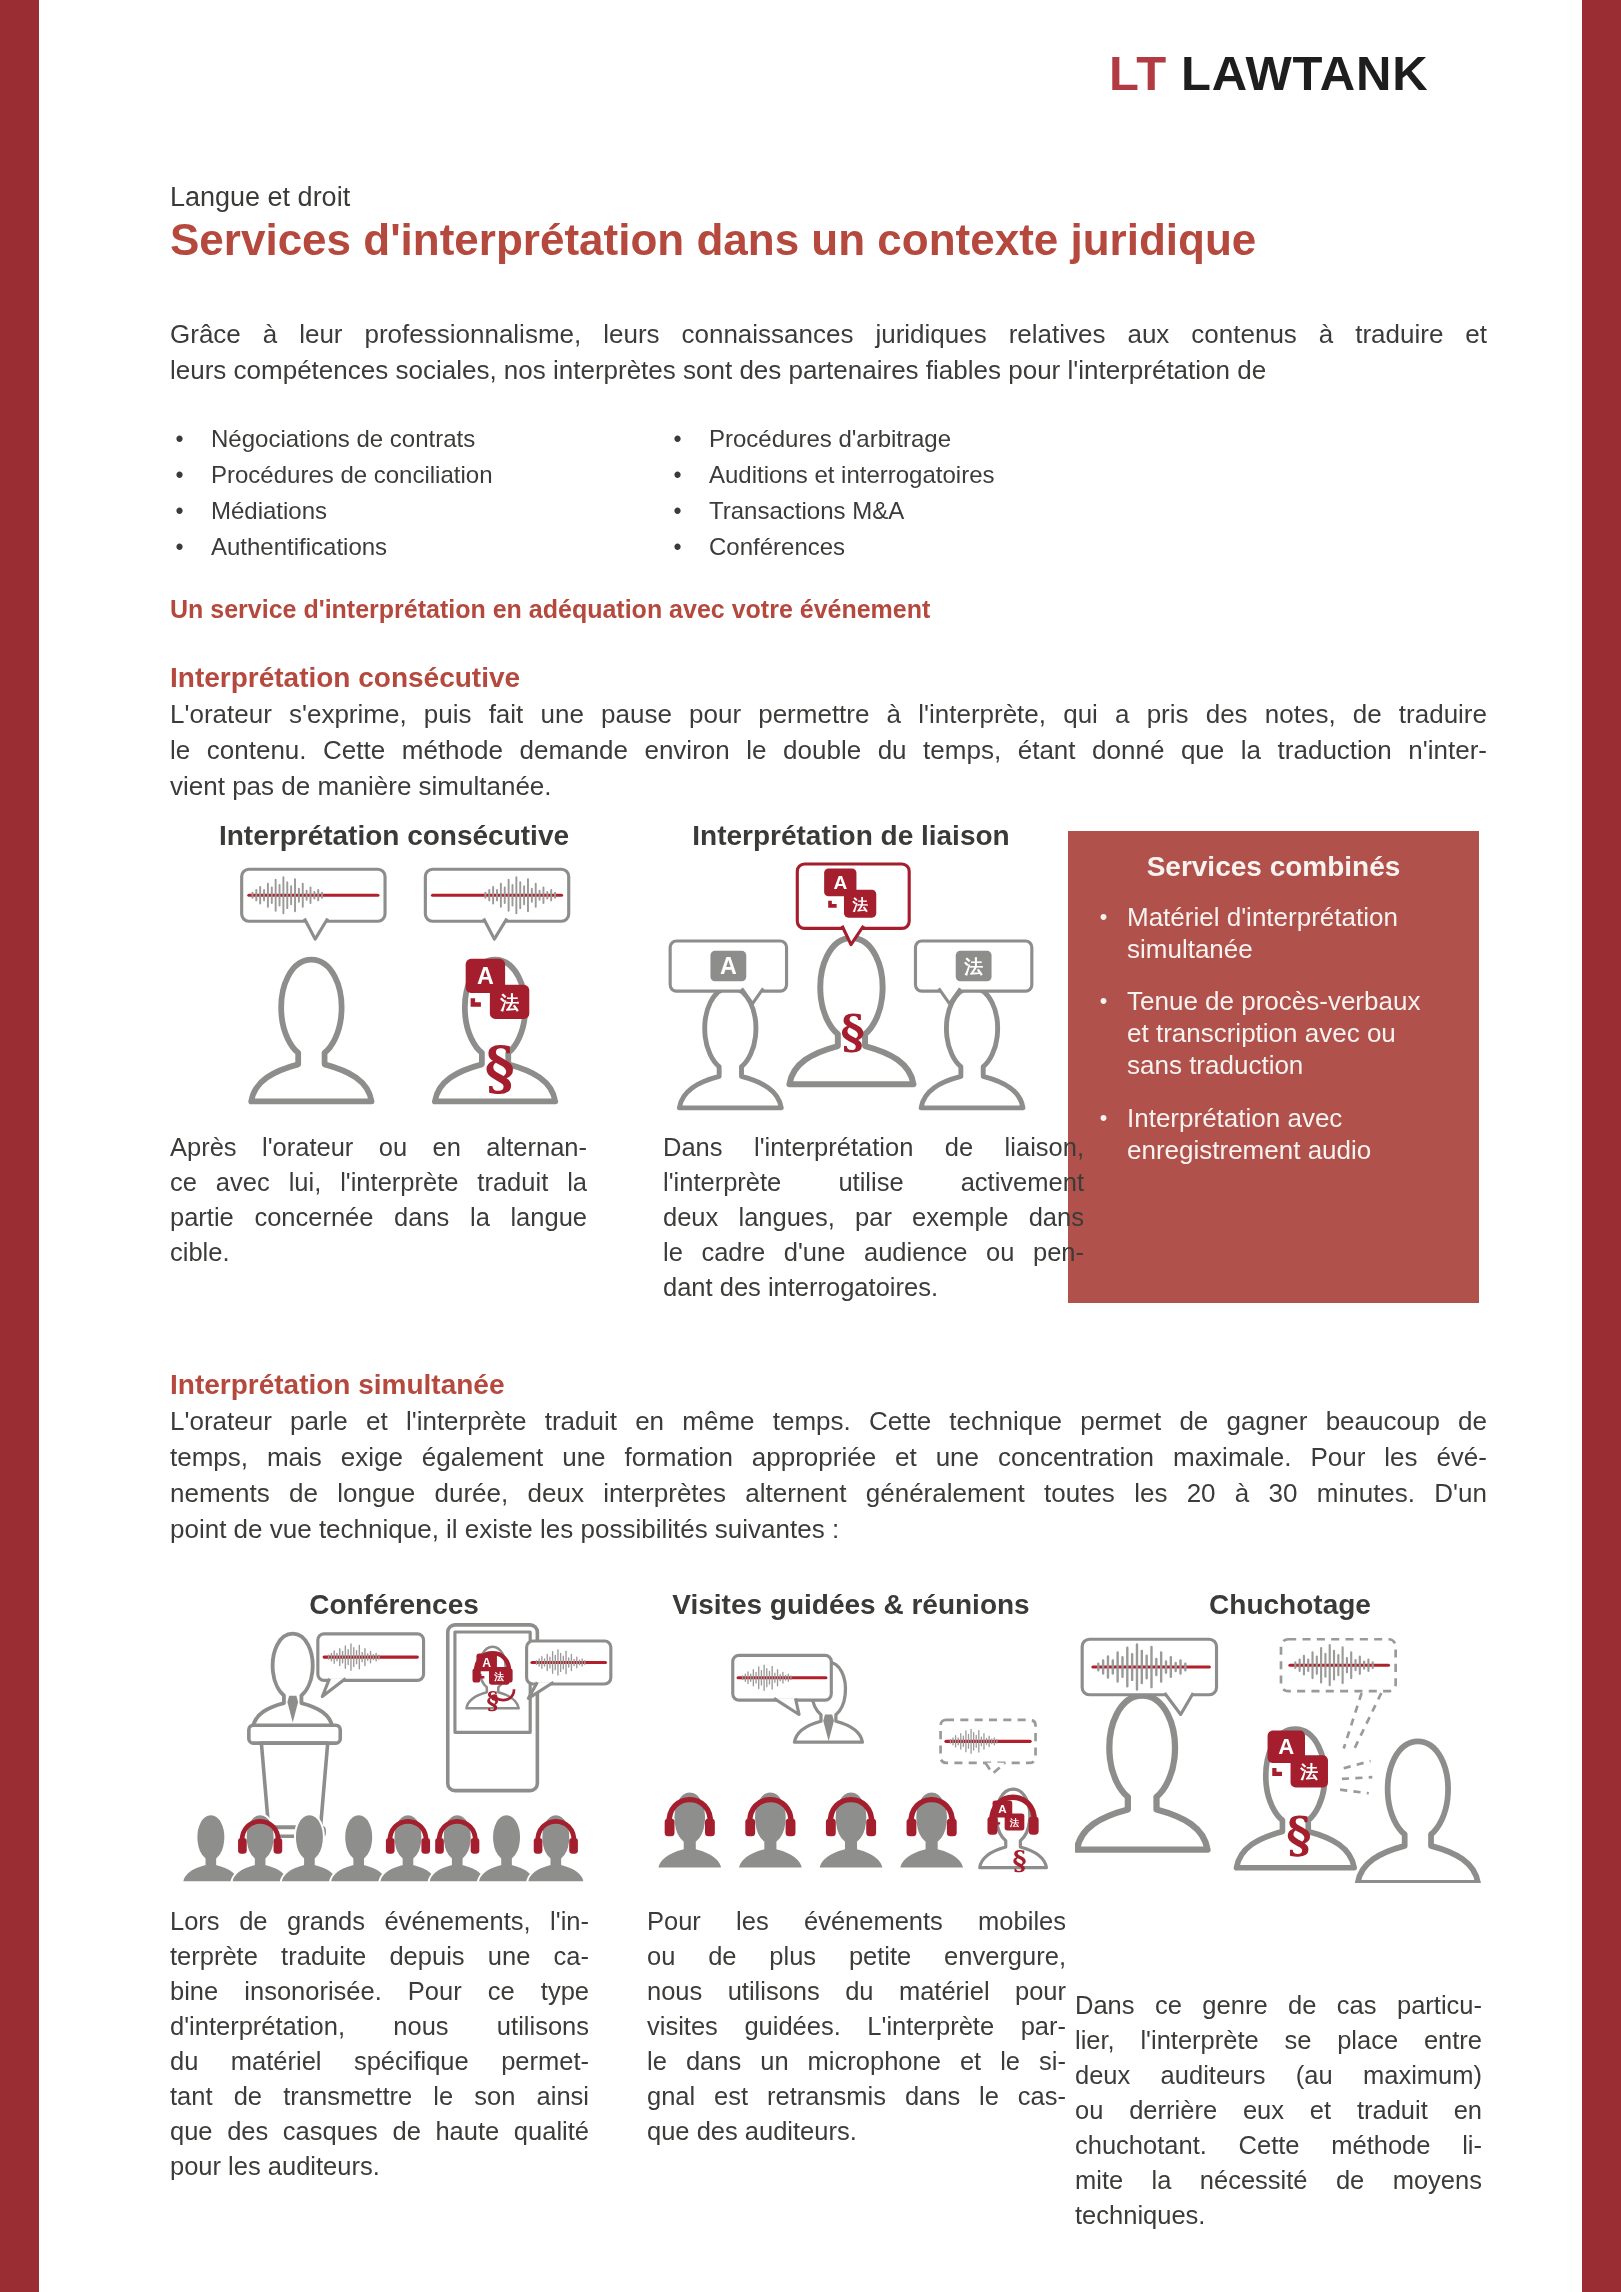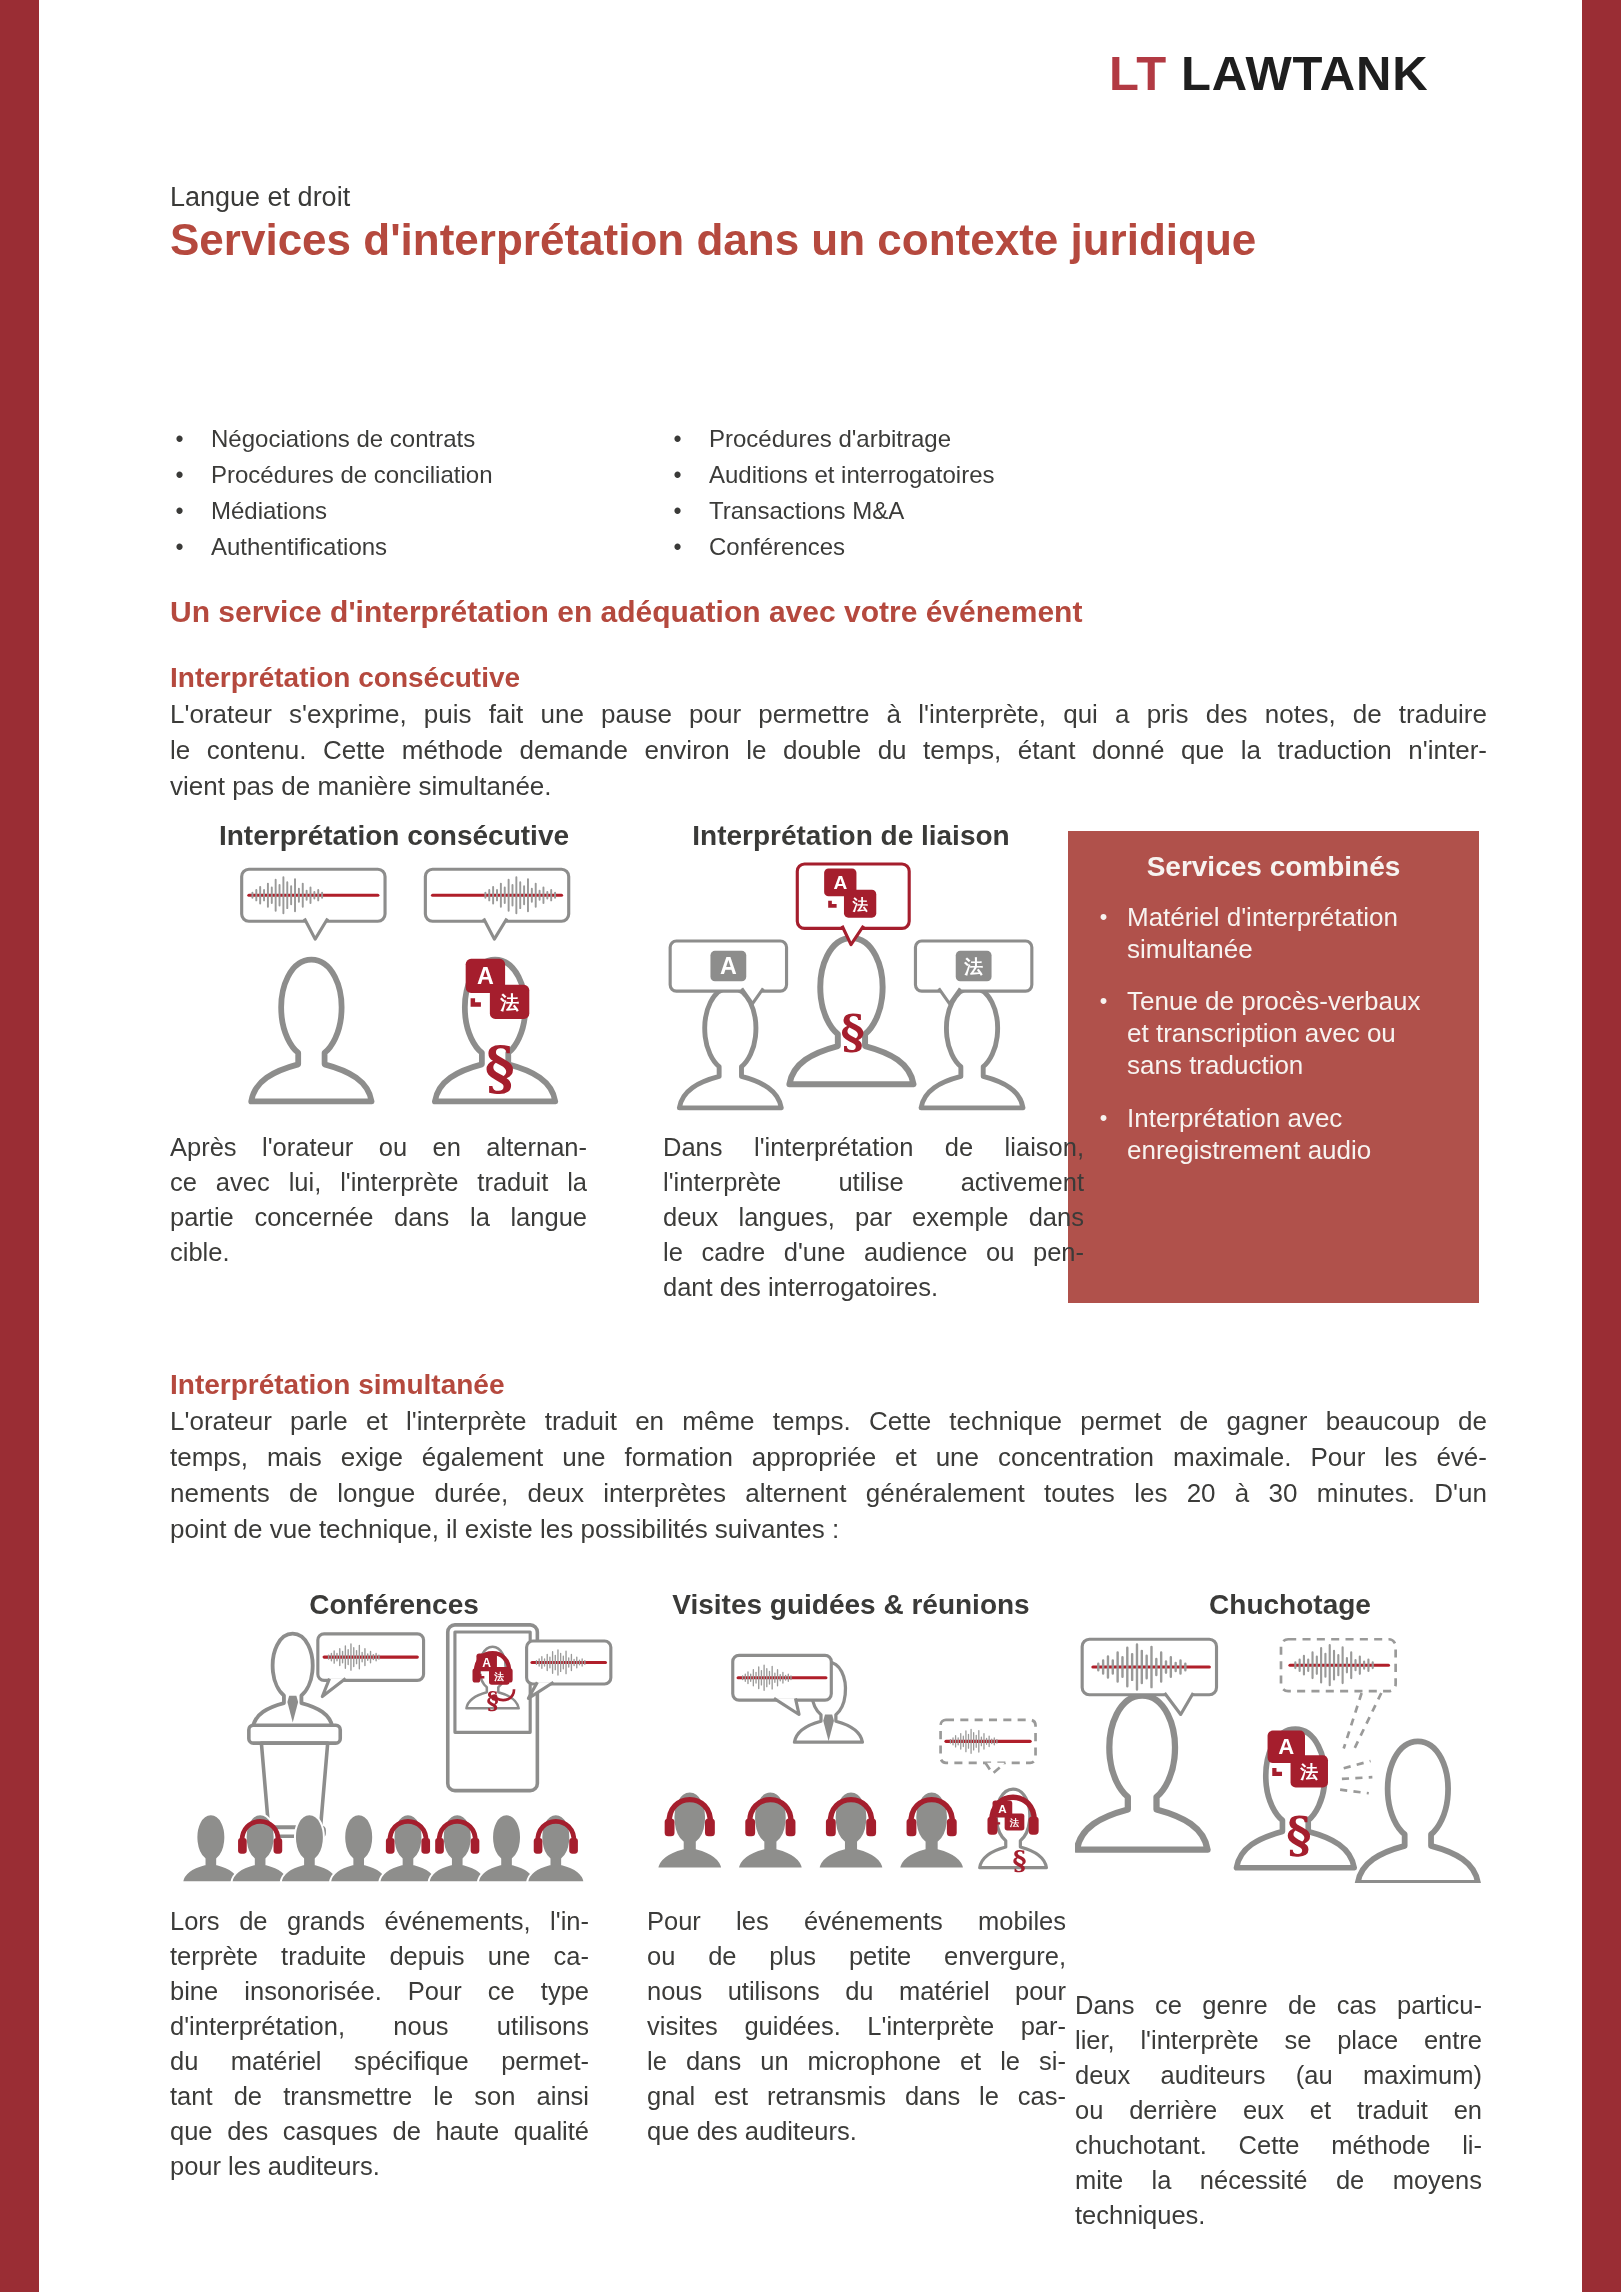--- a/index.html
+++ b/index.html
@@ -99,6 +99,10 @@
   <div class="abs eyebrow">Langue et droit</div>
   <h1 class="abs doctitle" style="margin:0;">Services d'interprétation dans un contexte juridique</h1>
 
+  <div class="abs bodytxt jlwrap" style="left:170px;top:316px;width:1317px;">
+      <div class="jl">Grâce à leur professionnalisme, leurs connaissances juridiques relatives aux contenus à traduire et</div>
+      <div class="jl last">leurs compétences sociales, nos interprètes sont des partenaires fiables pour l'interprétation de</div>
+    </div>
 
   <ul class="abs blist" style="left:172px;top:421px;width:466px;">
     <li>Négociations de contrats</li>

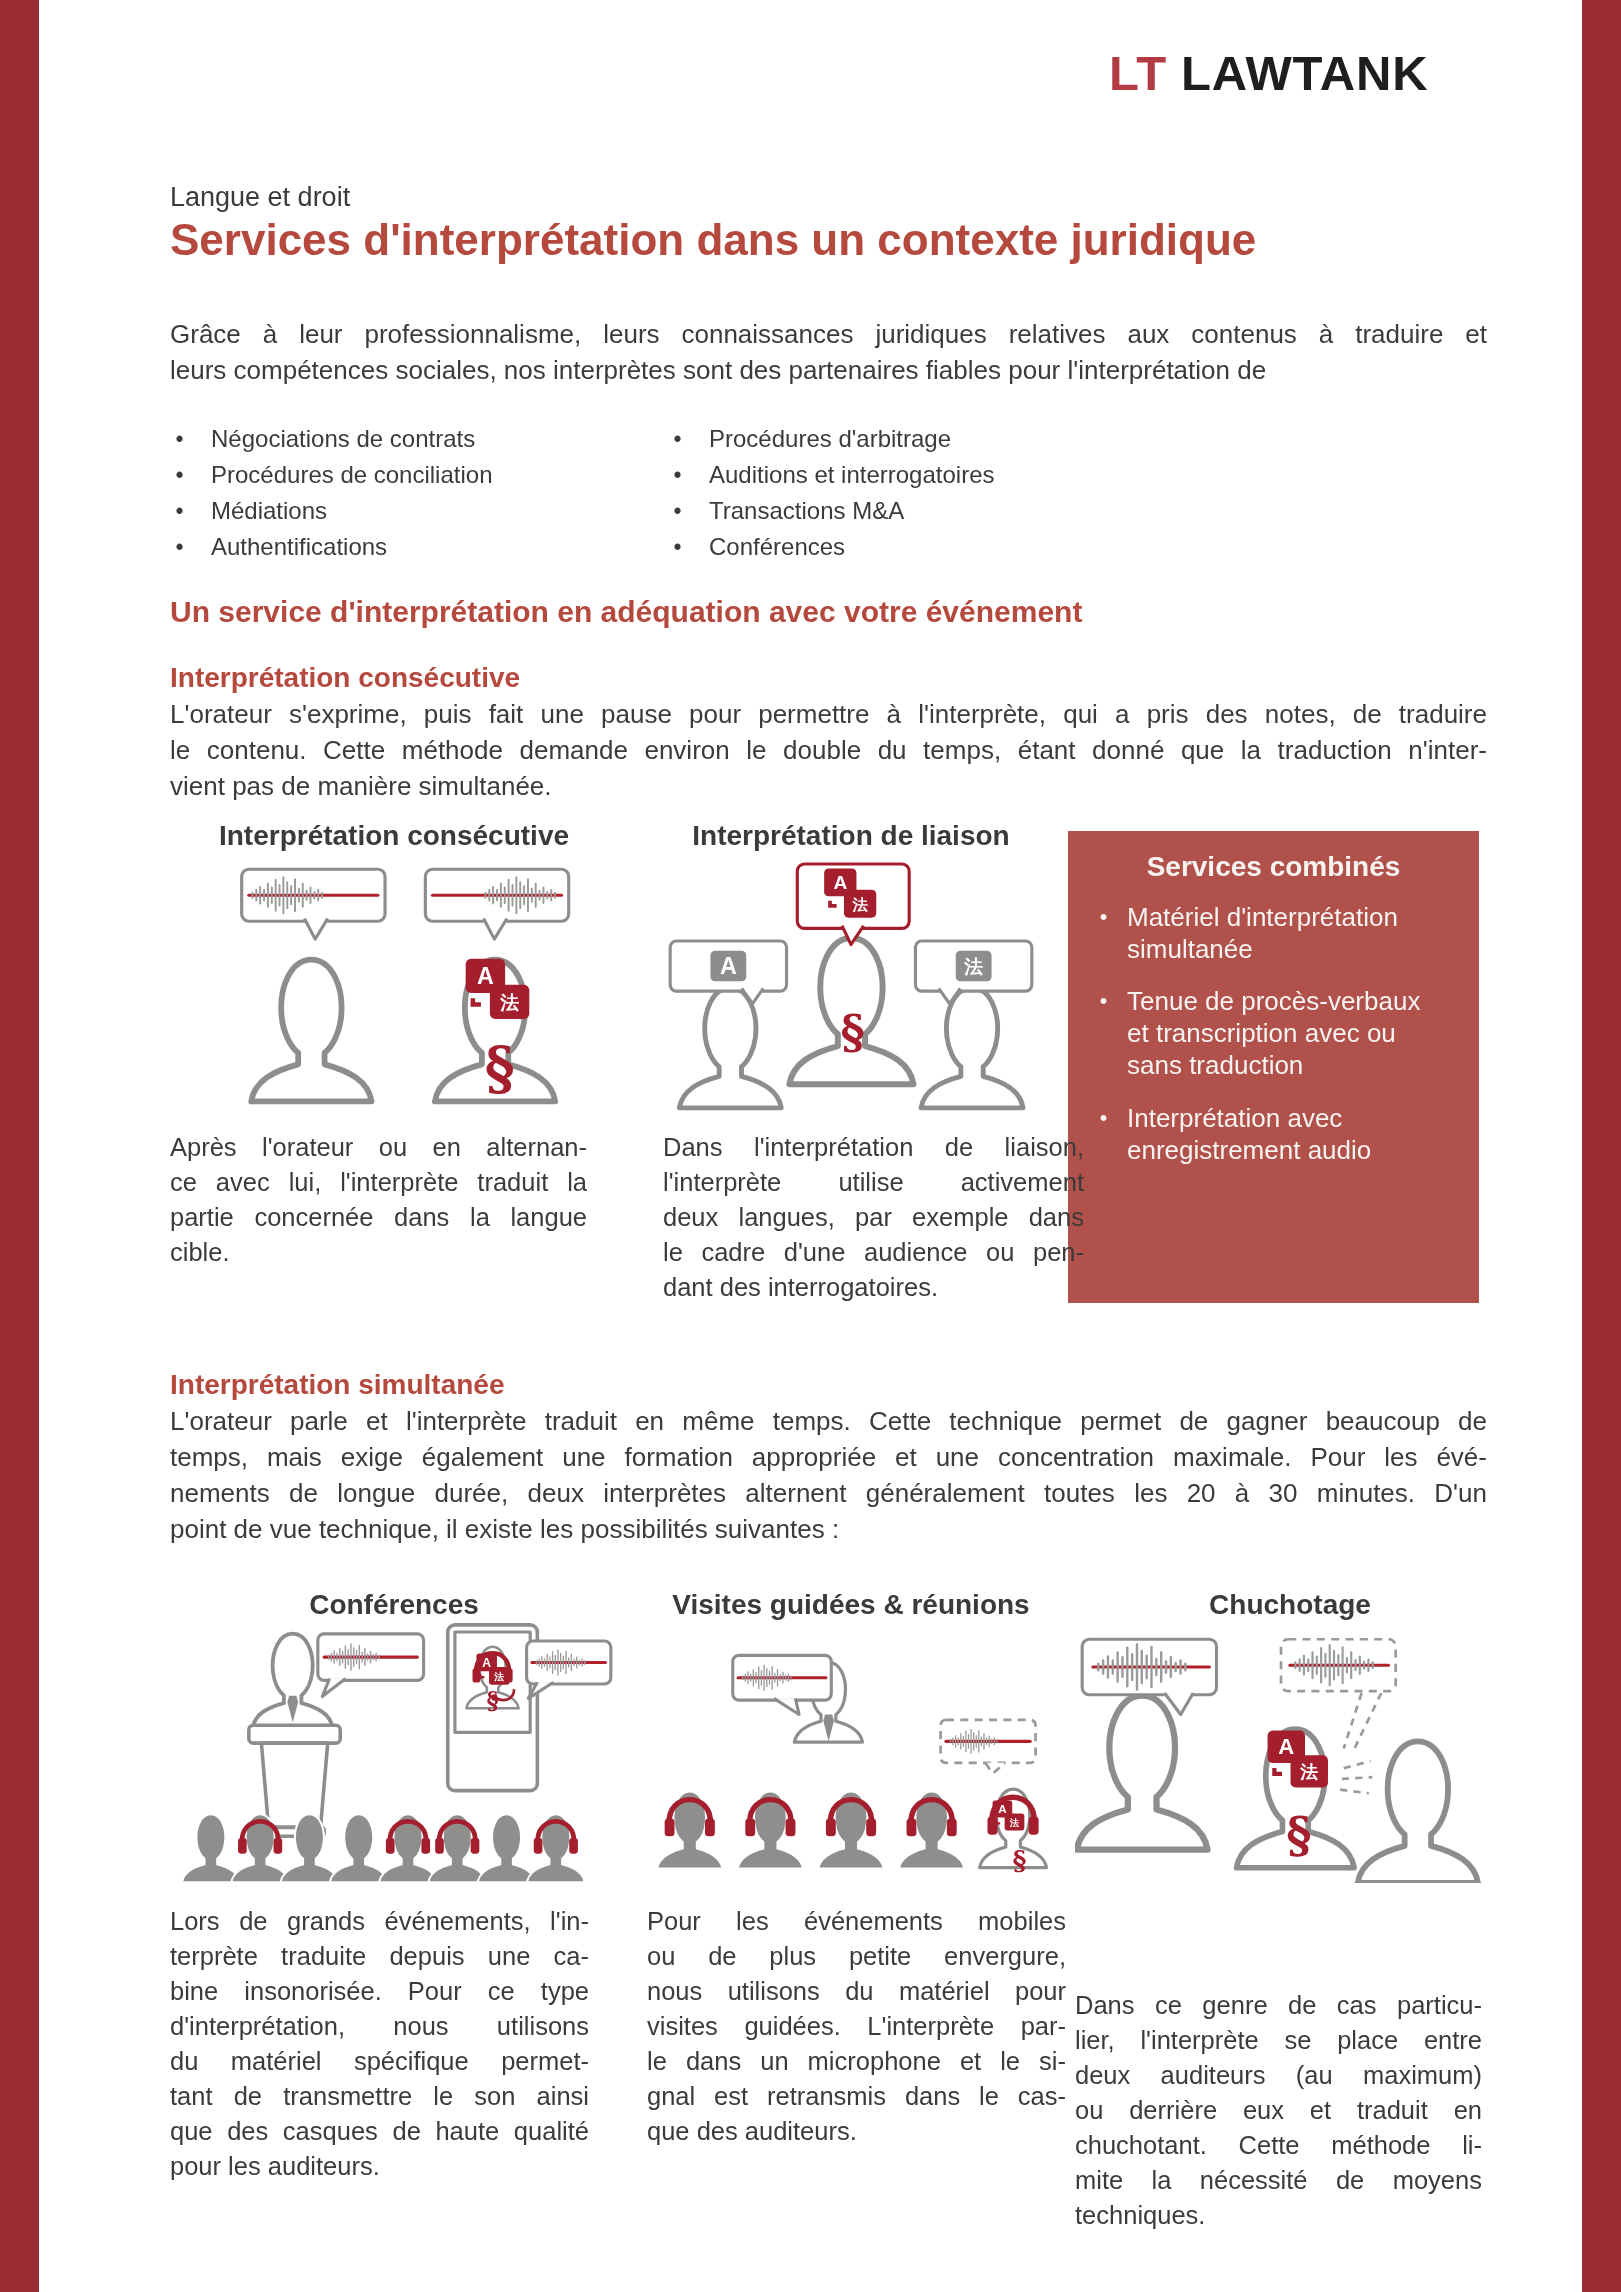--- a/index.html
+++ b/index.html
@@ -26,7 +26,7 @@
   .blist li{position:relative;height:36px;line-height:36px;padding-left:39px;}
   .blist li::before{content:"•";position:absolute;left:3.6px;top:0;font-size:23px;color:#3a3a38;}
 
-  .sechead{left:170px;top:595px;font-size:30px;font-weight:bold;color:#b5493e;white-space:nowrap;}
+  .sechead{left:170px;top:595px;font-size:25px;font-weight:bold;color:#b5493e;white-space:nowrap;}
   .subhead{font-size:28px;font-weight:bold;color:#b5493e;white-space:nowrap;}
 
   .figcap{font-size:28px;font-weight:bold;color:#3a3a38;text-align:center;}

